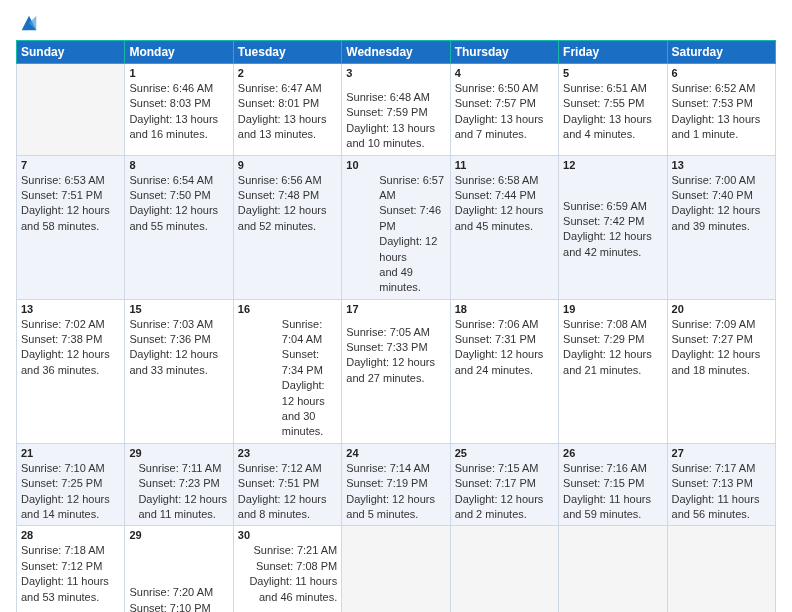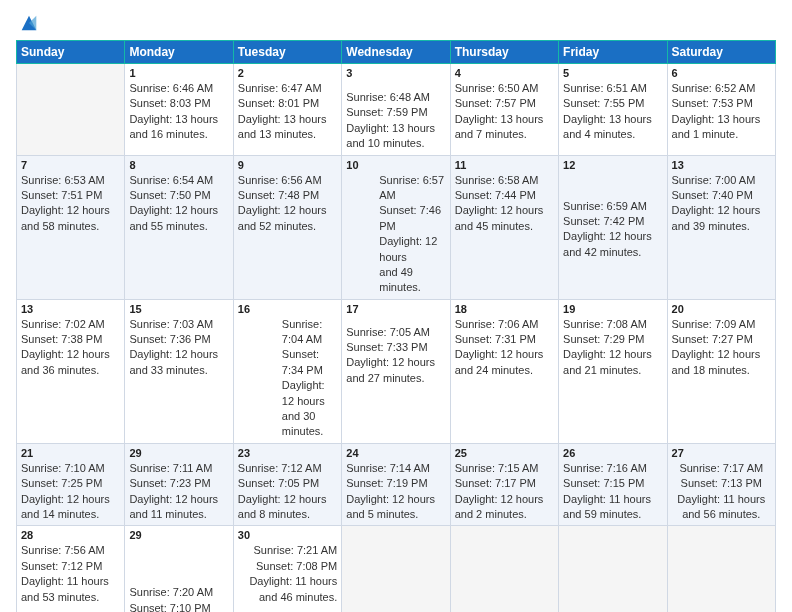--- a/index.html
+++ b/index.html
@@ -293,7 +293,7 @@
           </td>
           <td>
             <div class="day-num">29</div>
-            <div class="day-info" style="white-space: pre-line;">Sunrise: 7:11 AM
+            <div class="day-info" style="white-space: pre-line; margin-left: 9px;">Sunrise: 7:11 AM
 Sunset: 7:23 PM
 Daylight: 12 hours
 and 11 minutes.</div>

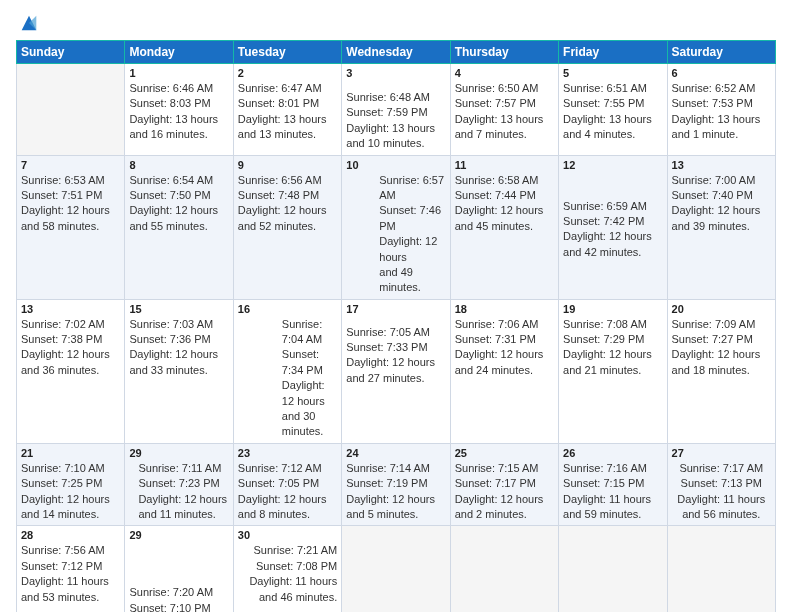--- a/index.html
+++ b/index.html
@@ -301,7 +301,7 @@
           <td>
             <div class="day-num">23</div>
             <div class="day-info" style="white-space: pre-line;">Sunrise: 7:12 AM
-Sunset: 7:05 PM
+Sunset: 7:51 PM
 Daylight: 12 hours
 and 8 minutes.</div>
           </td>

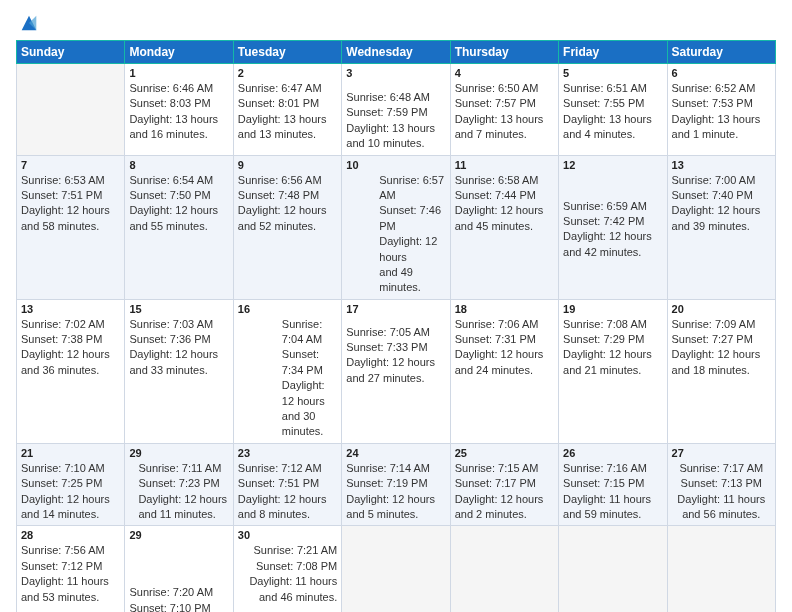--- a/index.html
+++ b/index.html
@@ -328,7 +328,7 @@
           </td>
           <td>
             <div class="day-num">27</div>
-            <div class="day-info" style="white-space: pre-line; text-align: center;">Sunrise: 7:17 AM
+            <div class="day-info" style="white-space: pre-line;">Sunrise: 7:17 AM
 Sunset: 7:13 PM
 Daylight: 11 hours
 and 56 minutes.</div>

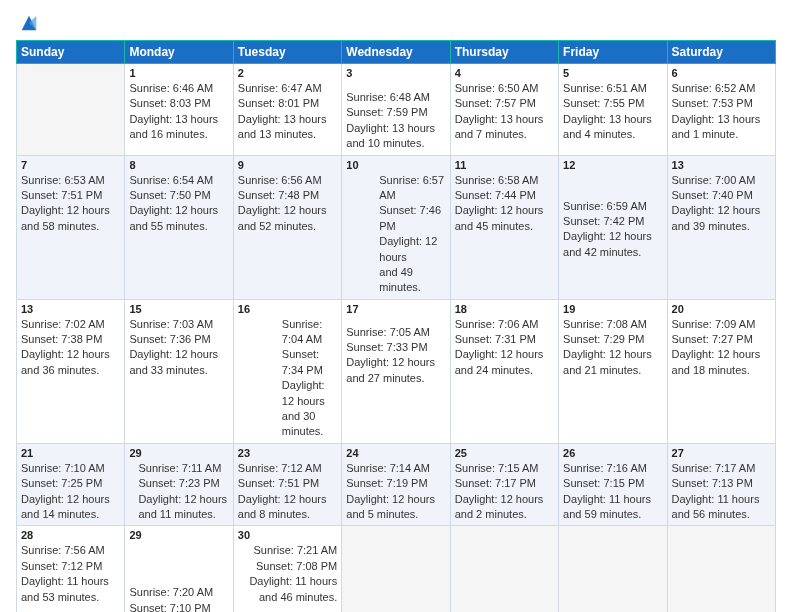--- a/index.html
+++ b/index.html
@@ -337,7 +337,7 @@
         <tr>
           <td>
             <div class="day-num">28</div>
-            <div class="day-info" style="white-space: pre-line;">Sunrise: 7:56 AM
+            <div class="day-info" style="white-space: pre-line;">Sunrise: 7:18 AM
 Sunset: 7:12 PM
 Daylight: 11 hours
 and 53 minutes.</div>

